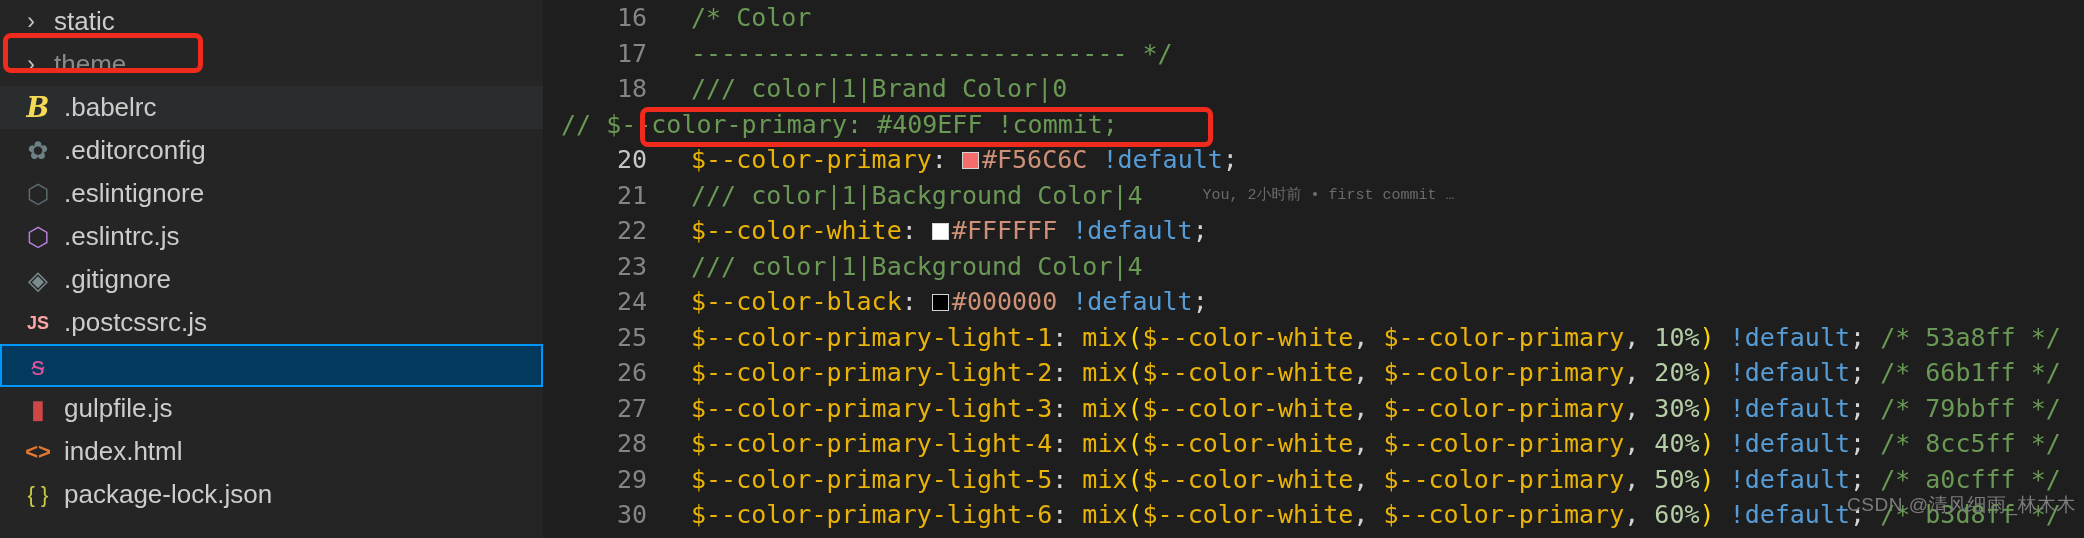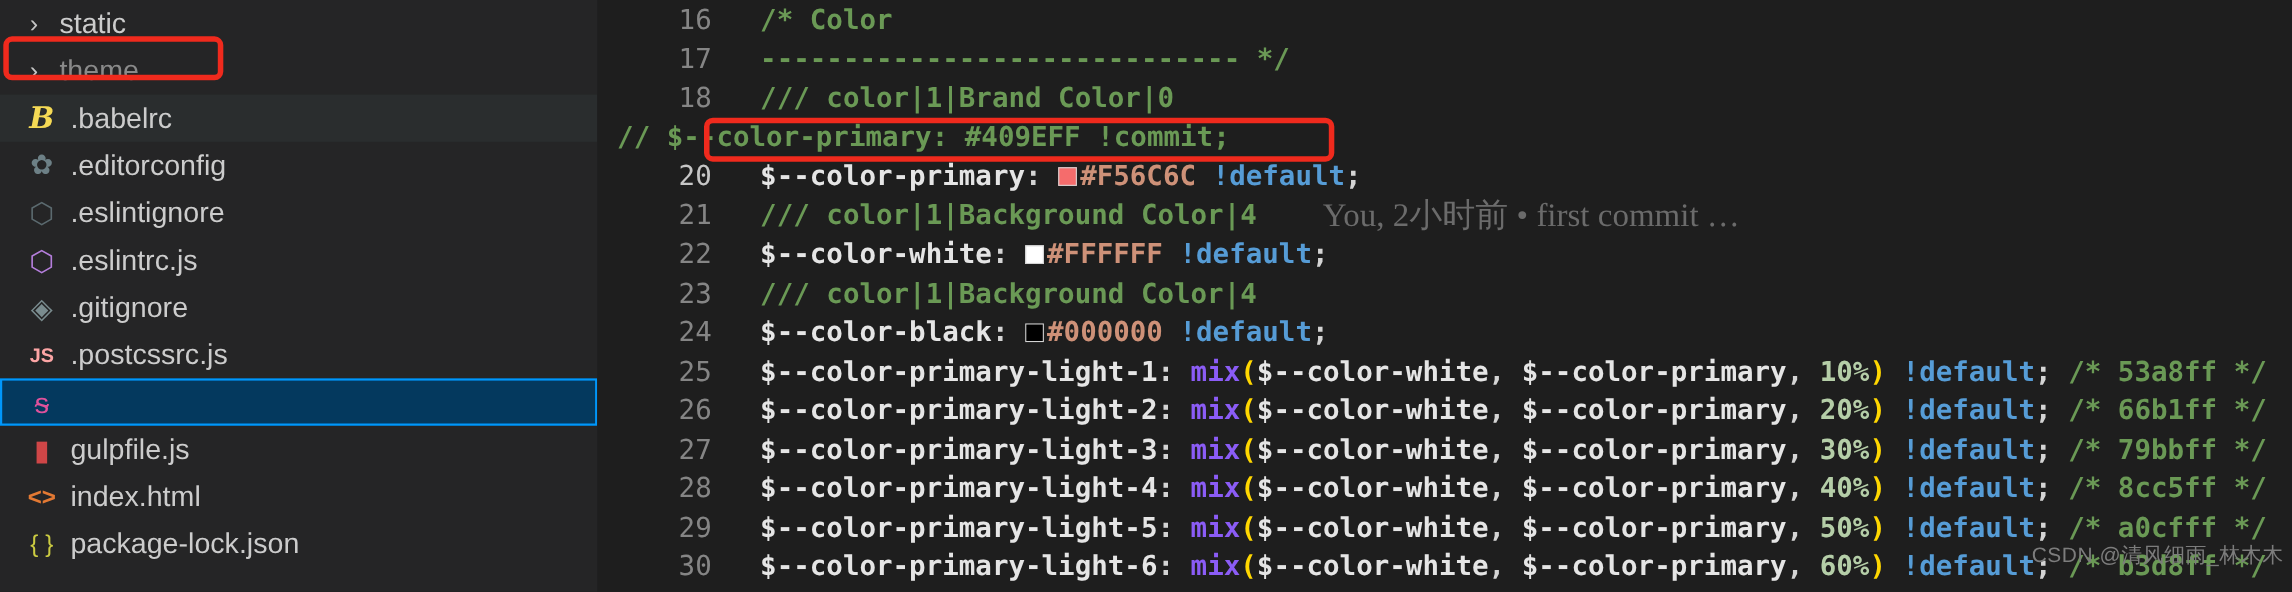--- a/index.html
+++ b/index.html
@@ -111,7 +111,7 @@
     font-size: 25px;
   }
   .lineno.cur { color: #c6c6c6; }
-  .codetext { padding-left: 18px; position: relative; font-weight: bold; }
+  .codetext { padding-left: 18px; position: relative; }
 
   
   .c-comment  { color: #6a9955; }

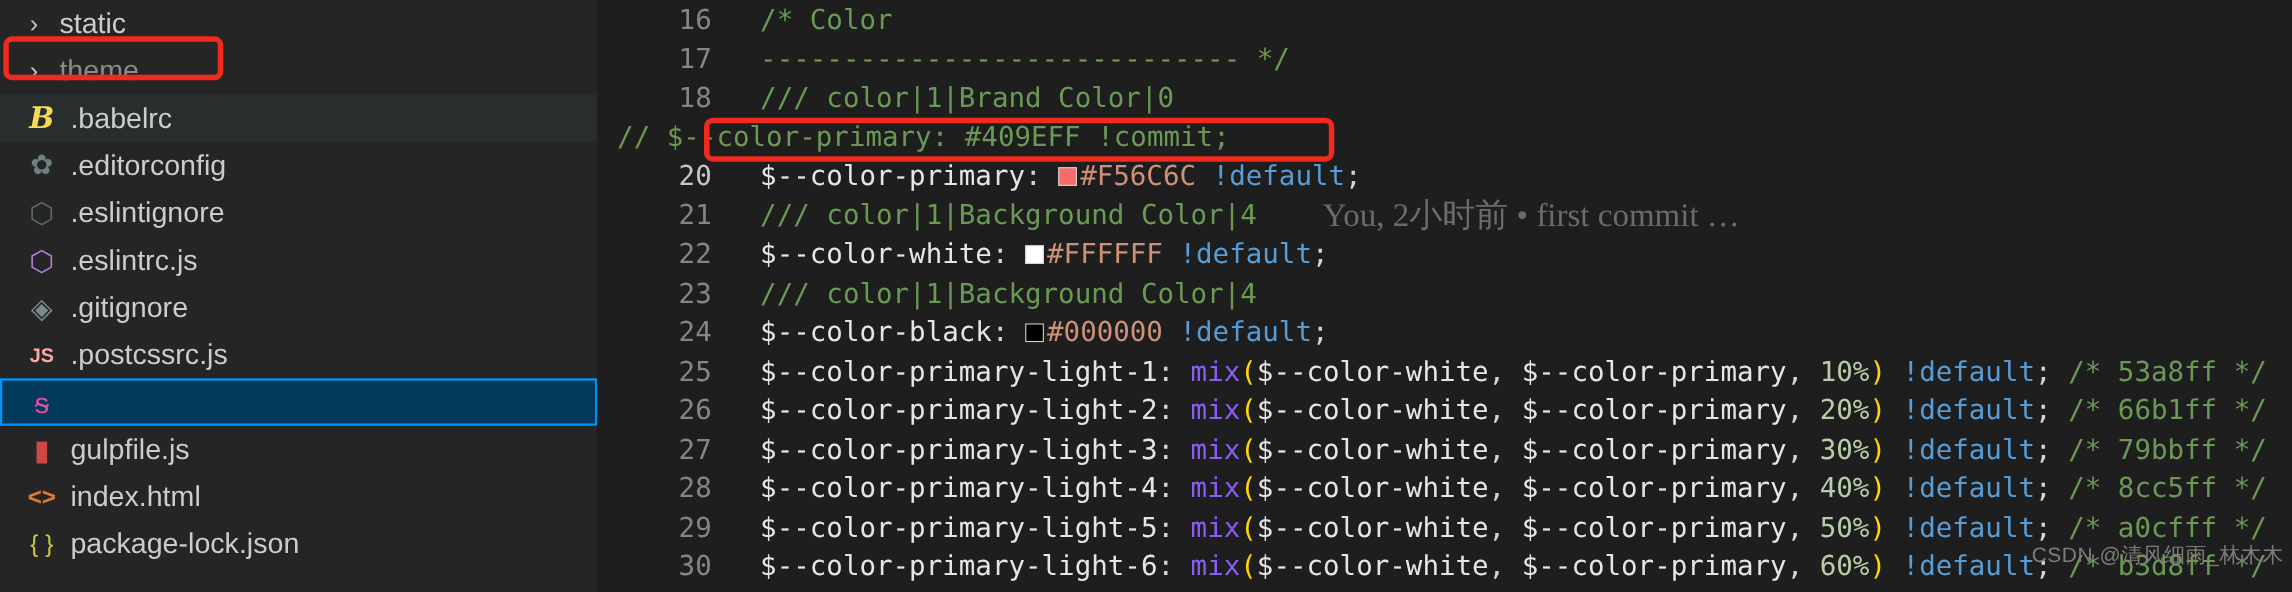--- a/index.html
+++ b/index.html
@@ -115,7 +115,7 @@
 
   
   .c-comment  { color: #6a9955; }
-  .c-var      { color: #e5e5e5; }
+  .c-var      { color: #eab308; }
   .c-punct    { color: #d4d4d4; }
   .c-hex      { color: #ce9178; }
   .c-keyword  { color: #569cd6; }

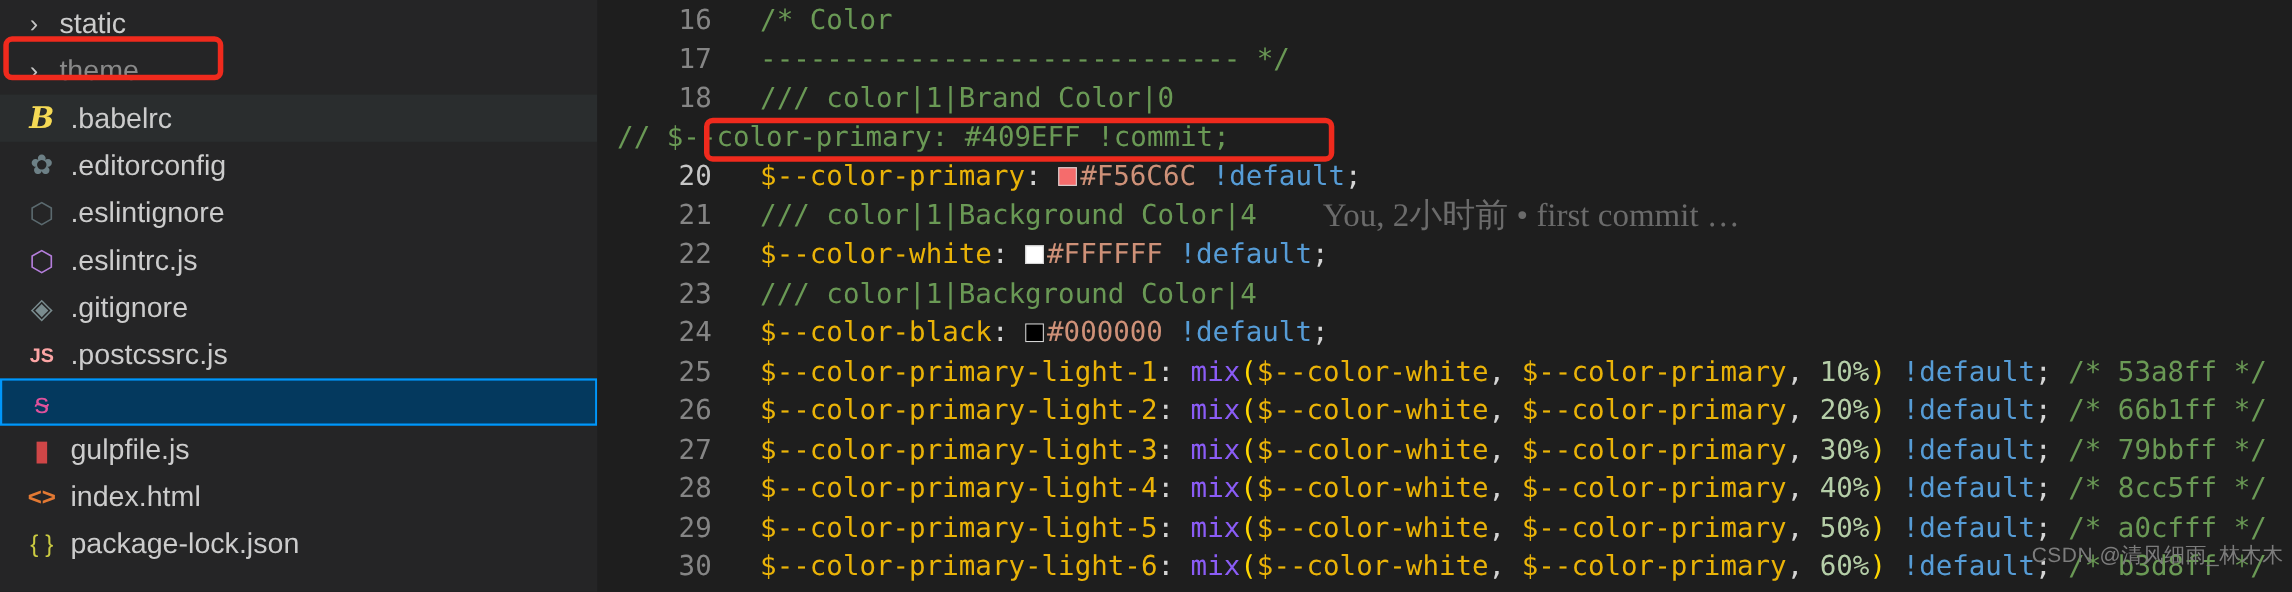--- a/index.html
+++ b/index.html
@@ -134,9 +134,9 @@
   
   .blame {
     color: #6b6b6b;
-    font-size: 30px;
+    font-size: 15px;
     padding-left: 60px;
-    font-family: Liberation Serif, serif;
+    font-family: Liberation Mono, monospace;
   }
 
   

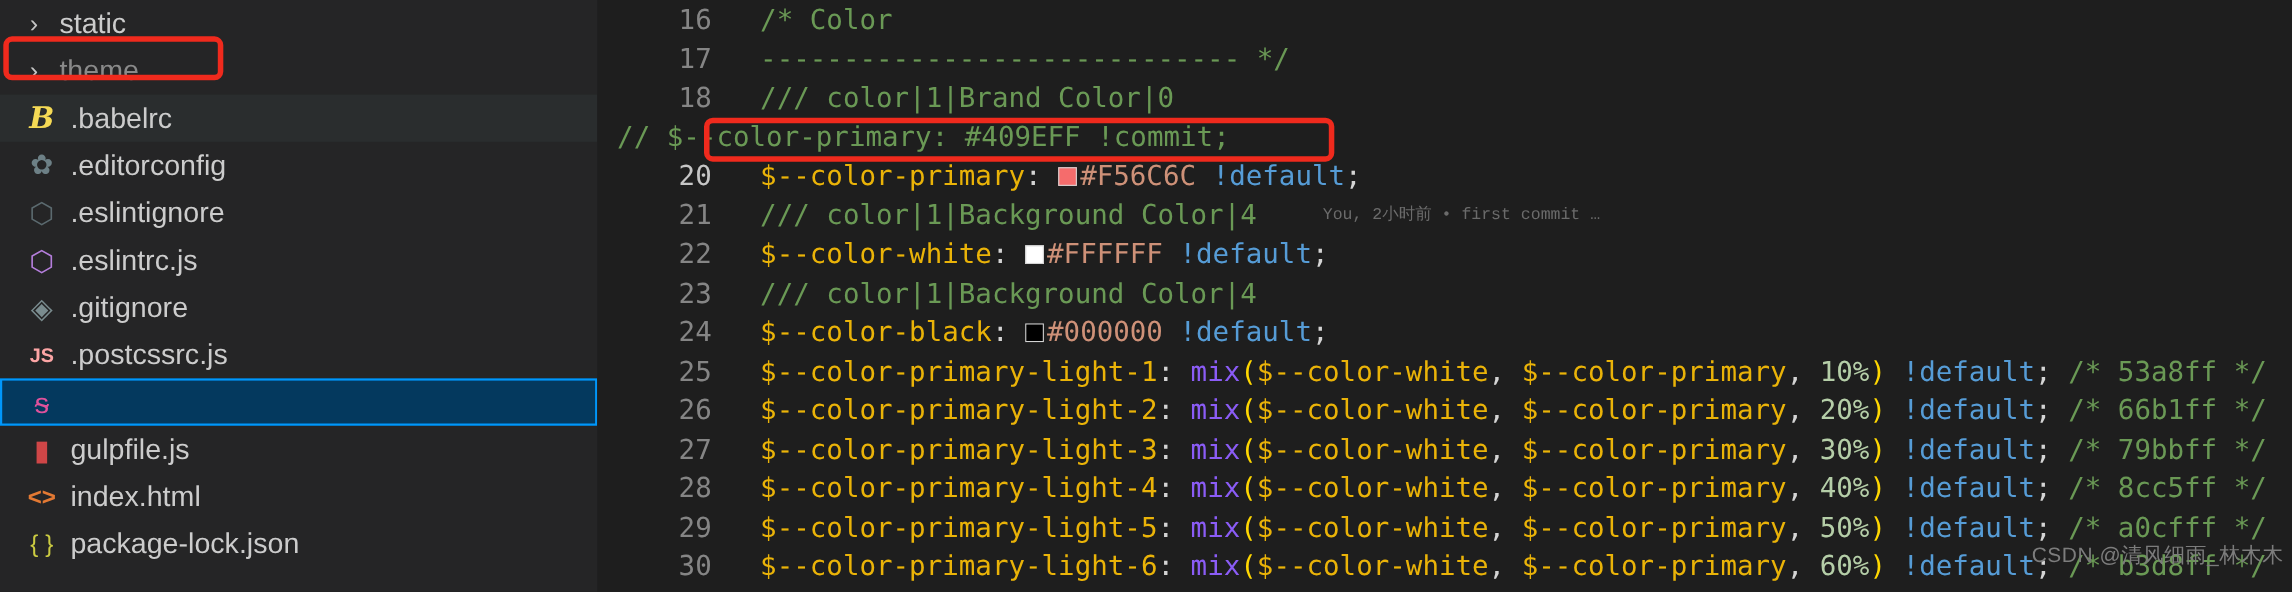--- a/index.html
+++ b/index.html
@@ -119,7 +119,7 @@
   .c-punct    { color: #d4d4d4; }
   .c-hex      { color: #ce9178; }
   .c-keyword  { color: #569cd6; }
-  .c-func     { color: #8b5cf6; text-align: center; }
+  .c-func     { color: #eab308; text-align: center; }
   .c-paren1   { color: #ffd700; }
   .c-num      { color: #b5cea8; }
 

